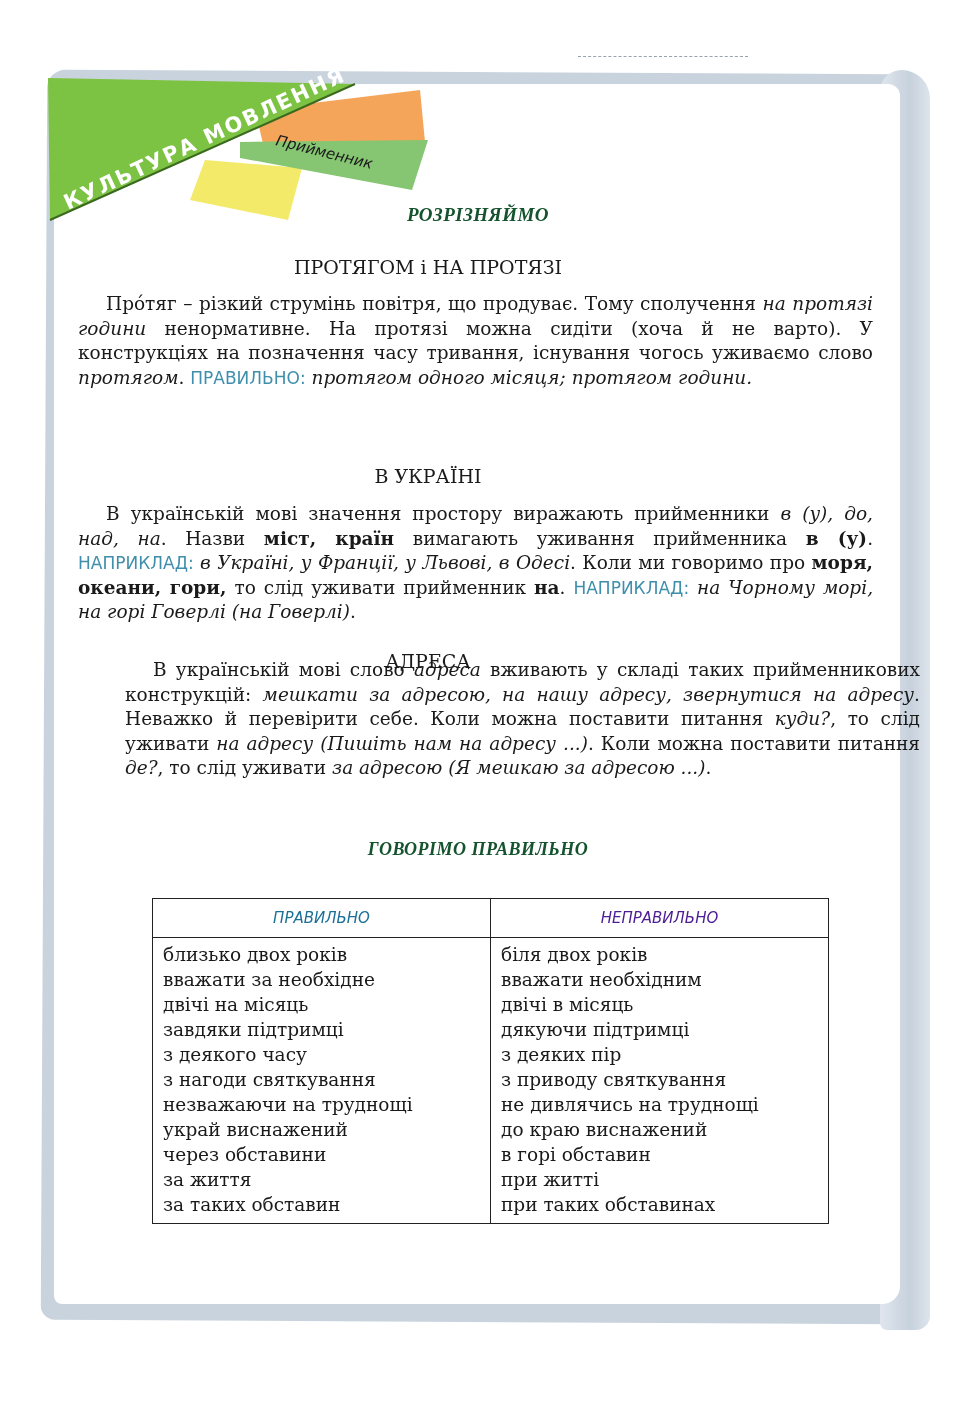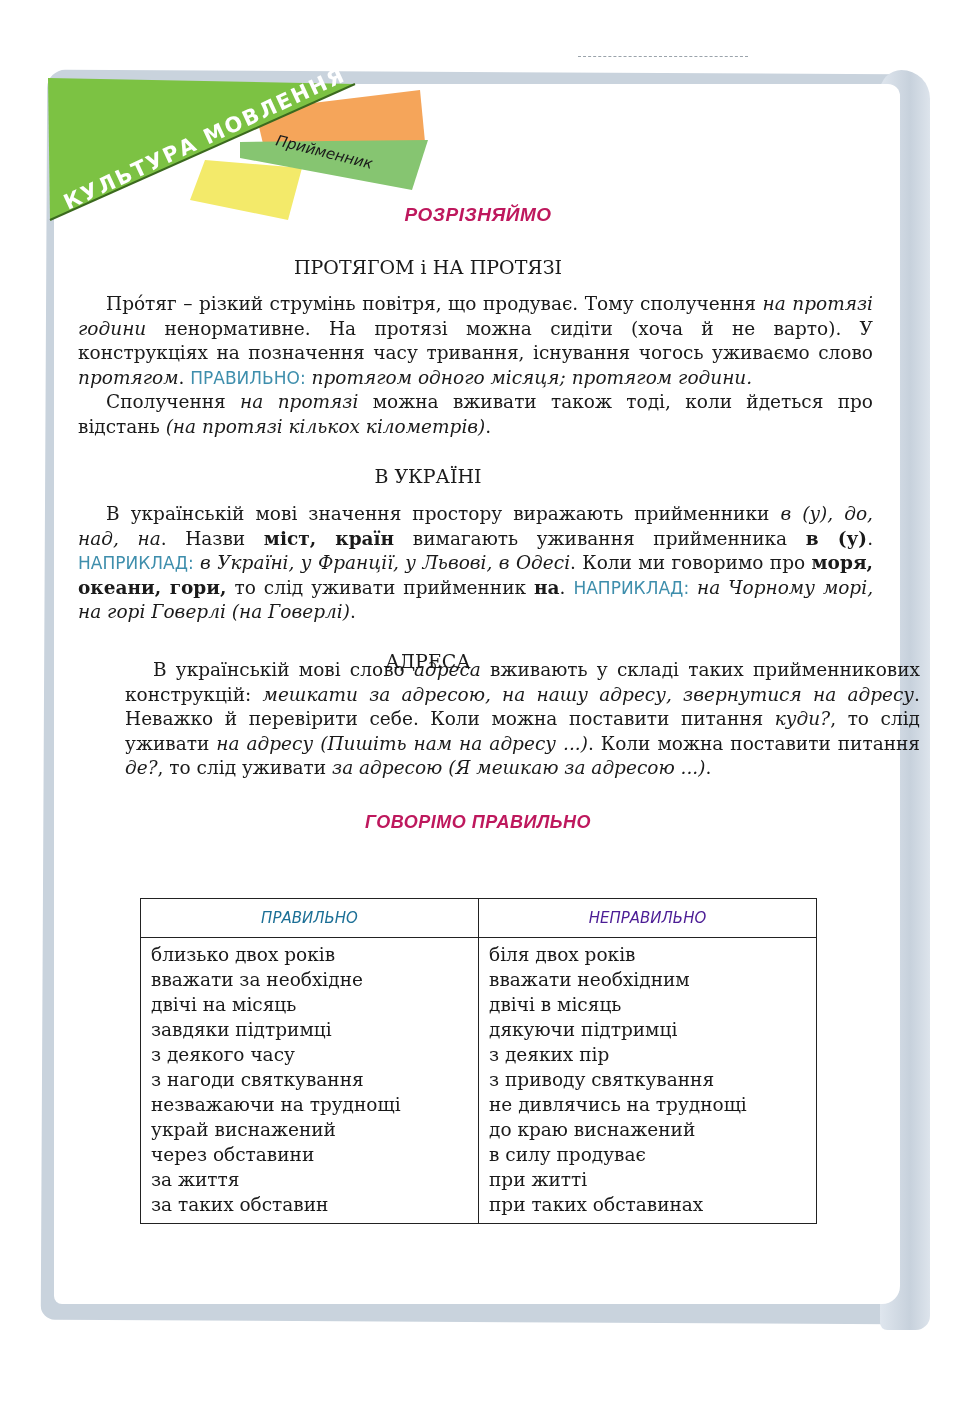--- a/index.html
+++ b/index.html
@@ -30,8 +30,8 @@
   .banner { position:absolute; left:40px; top:70px; width:420px; height:170px; }
   .section-label {
     position:absolute; left:0; width:956px; text-align:center;
-    font-family:Liberation Sans, sans-serif; font-style:italic; font-weight:bold;
-    color:#be185d; letter-spacing:0.5px;
+    font-family:Liberation Serif, serif; font-style:italic; font-weight:bold;
+    color:#14532d; letter-spacing:0.5px;
   }
   .heading {
     position:absolute; left:0; width:856px; text-align:center;

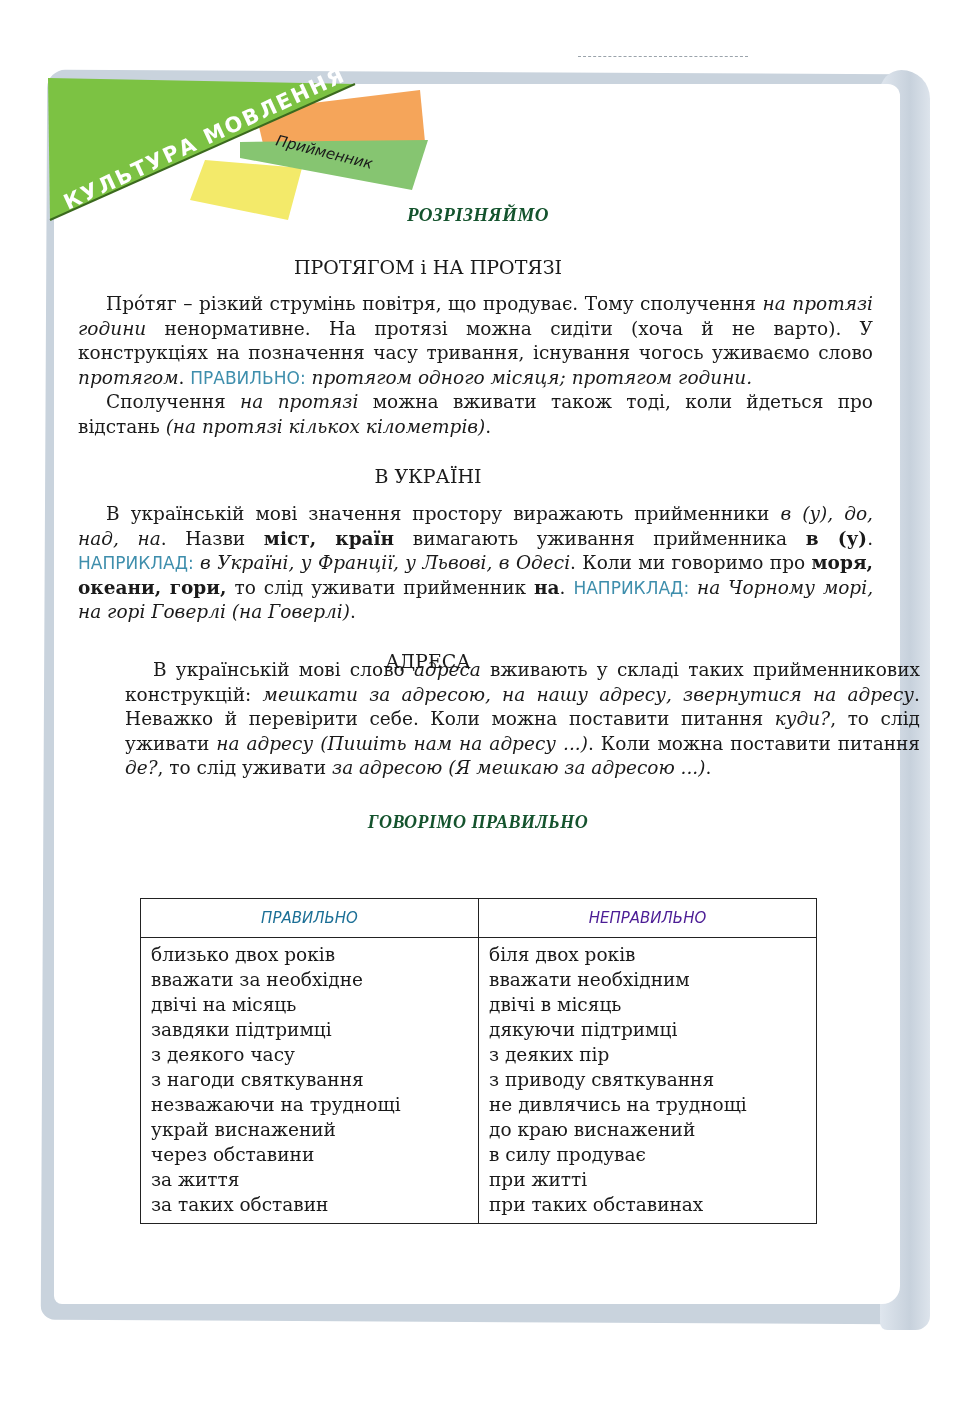--- a/index.html
+++ b/index.html
@@ -82,7 +82,6 @@
 <div class="heading" style="top:256px;">ПРОТЯГОМ і НА ПРОТЯЗІ</div>
 <div class="para" style="top:292px;">
   <p><span>Прóтяг – різкий струмінь повітря, що продуває. Тому сполучення </span><i>на протязі години</i><span> ненормативне. На протязі можна сидіти (хоча й не варто). У конструкціях на позначення часу тривання, існування чогось уживаємо слово </span><i>протягом</i><span>. </span><span class="hl">ПРАВИЛЬНО:</span><i> протягом одного місяця; протягом години.</i></p>
-  <p><span>Сполучення </span><i>на протязі</i><span> можна вживати також тоді, коли йдеться про відстань </span><i>(на протязі кількох кілометрів)</i><span>.</span></p>
 </div>
 
 <div class="heading" style="top:465px;">В УКРАЇНІ</div>

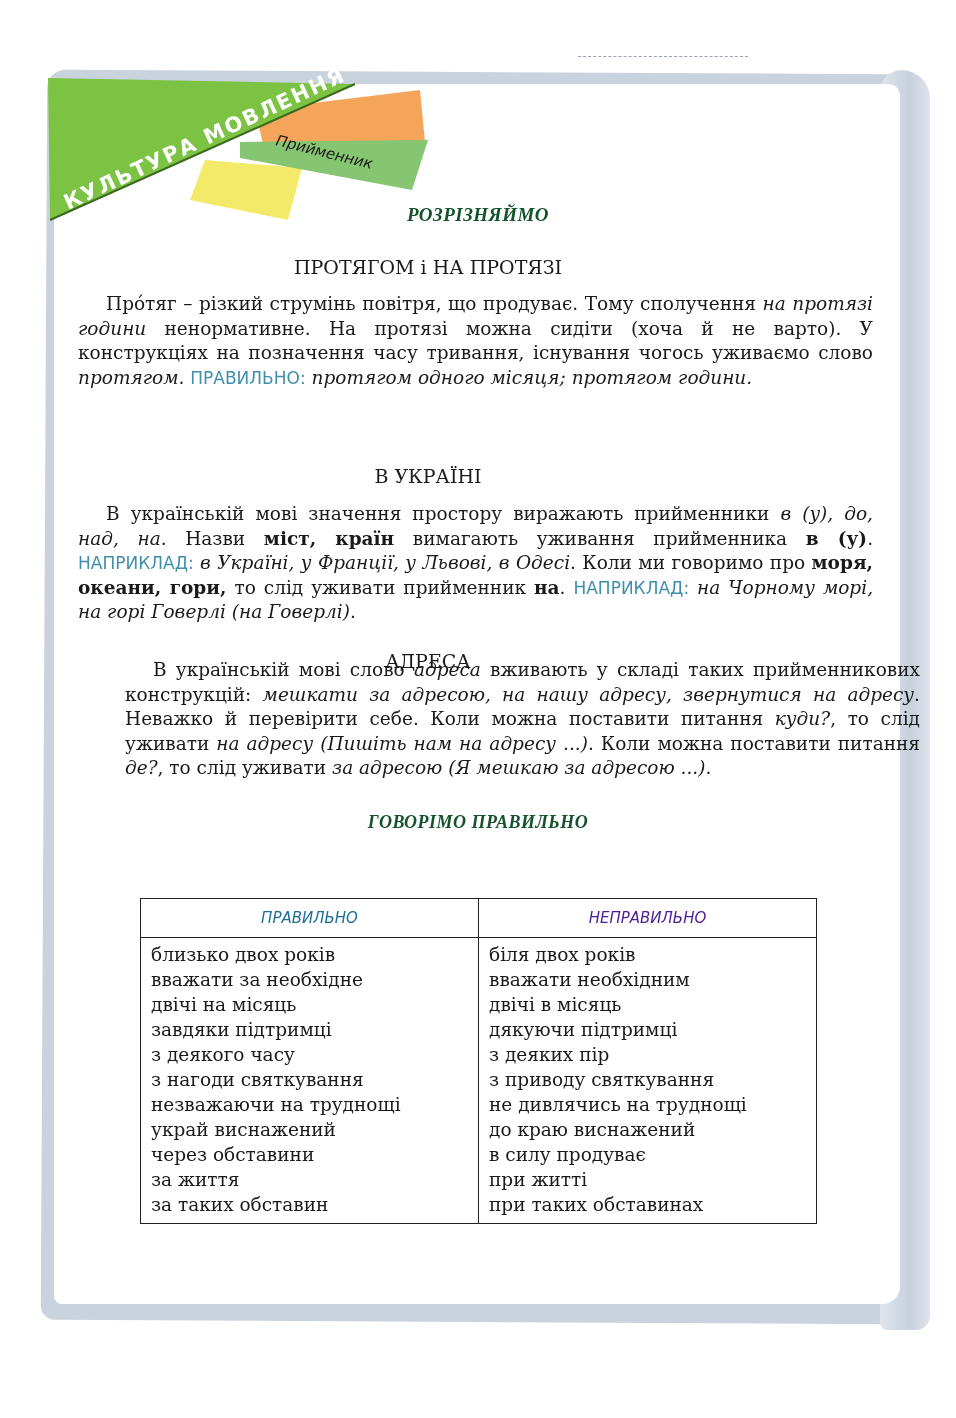--- a/index.html
+++ b/index.html
@@ -94,7 +94,7 @@
   <p><span>В українській мові слово </span><i>адреса</i><span> вживають у складі таких прийменникових конструкцій: </span><i>мешкати за адресою, на нашу адресу, звернутися на адресу</i><span>. Неважко й перевірити себе. Коли можна поставити питання </span><i>куди?</i><span>, то слід уживати </span><i>на адресу (Пишіть нам на адресу ...)</i><span>. Коли можна поставити питання </span><i>де?</i><span>, то слід уживати </span><i>за адресою (Я мешкаю за адресою ...)</i><span>.</span></p>
 </div>
 
-<div class="section-label" style="top:812px;font-size:18px;text-align:center;">ГОВОРІМО ПРАВИЛЬНО</div>
+<div class="section-label" style="top:839px;font-size:18px;text-align:center;">ГОВОРІМО ПРАВИЛЬНО</div>
 
 <table class="rules">
   <thead>

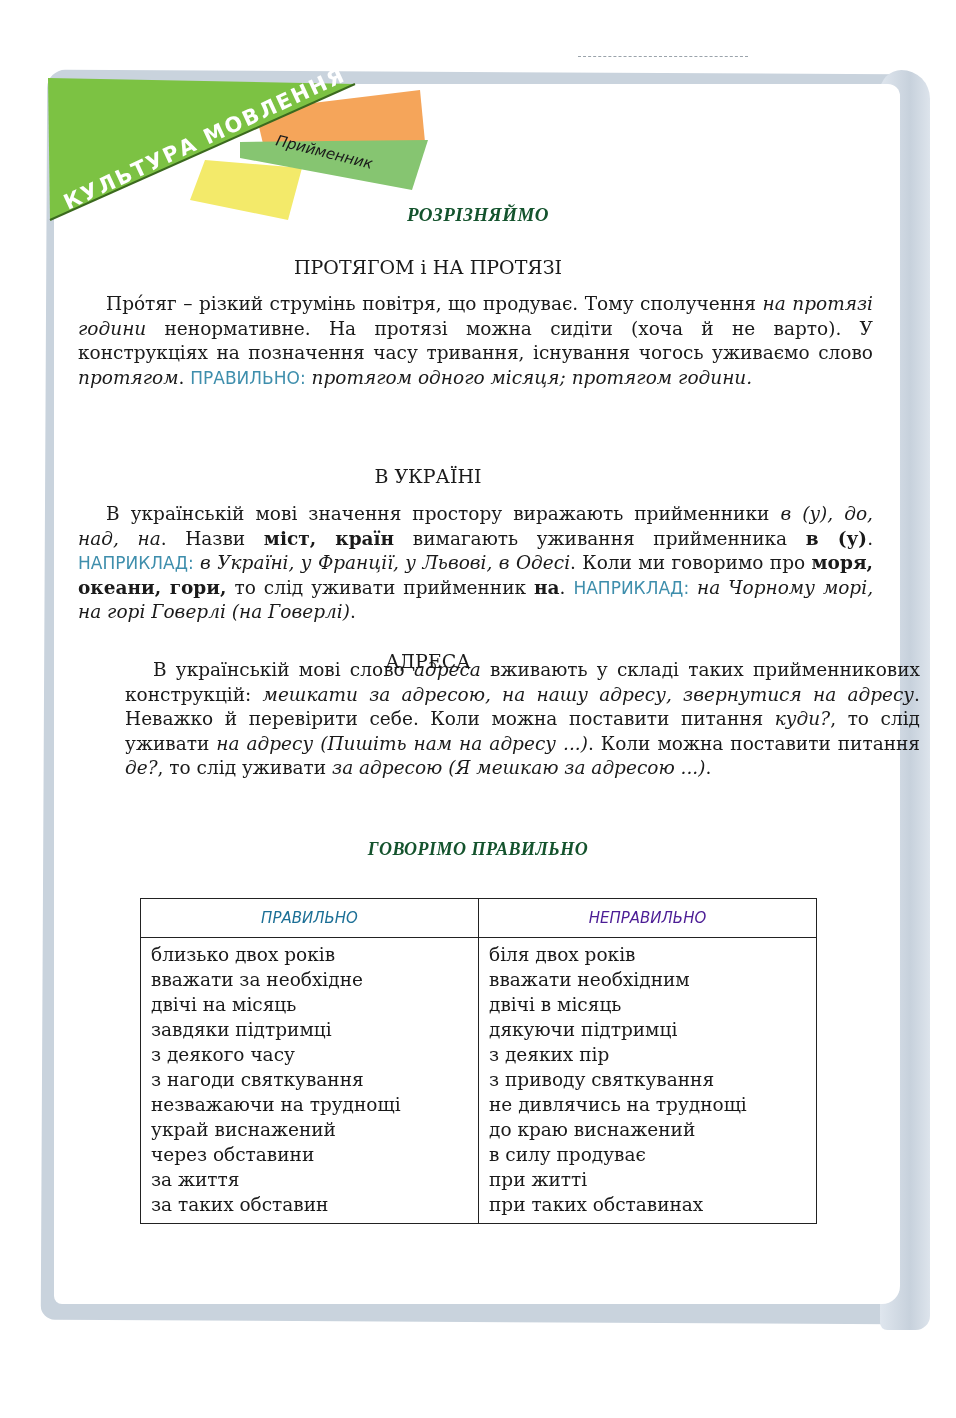--- a/index.html
+++ b/index.html
@@ -45,7 +45,7 @@
   .para i { font-style:italic; }
   .hl { font-family:"DejaVu Sans", sans-serif; font-weight:normal; color:#3e8eac; font-size:17px; }
   table.rules {
-    position:absolute; left:140px; top:898px; width:677px;
+    position:absolute; left:152px; top:898px; width:677px;
     border-collapse:collapse; border:1.5px solid #222;
   }
   table.rules th {

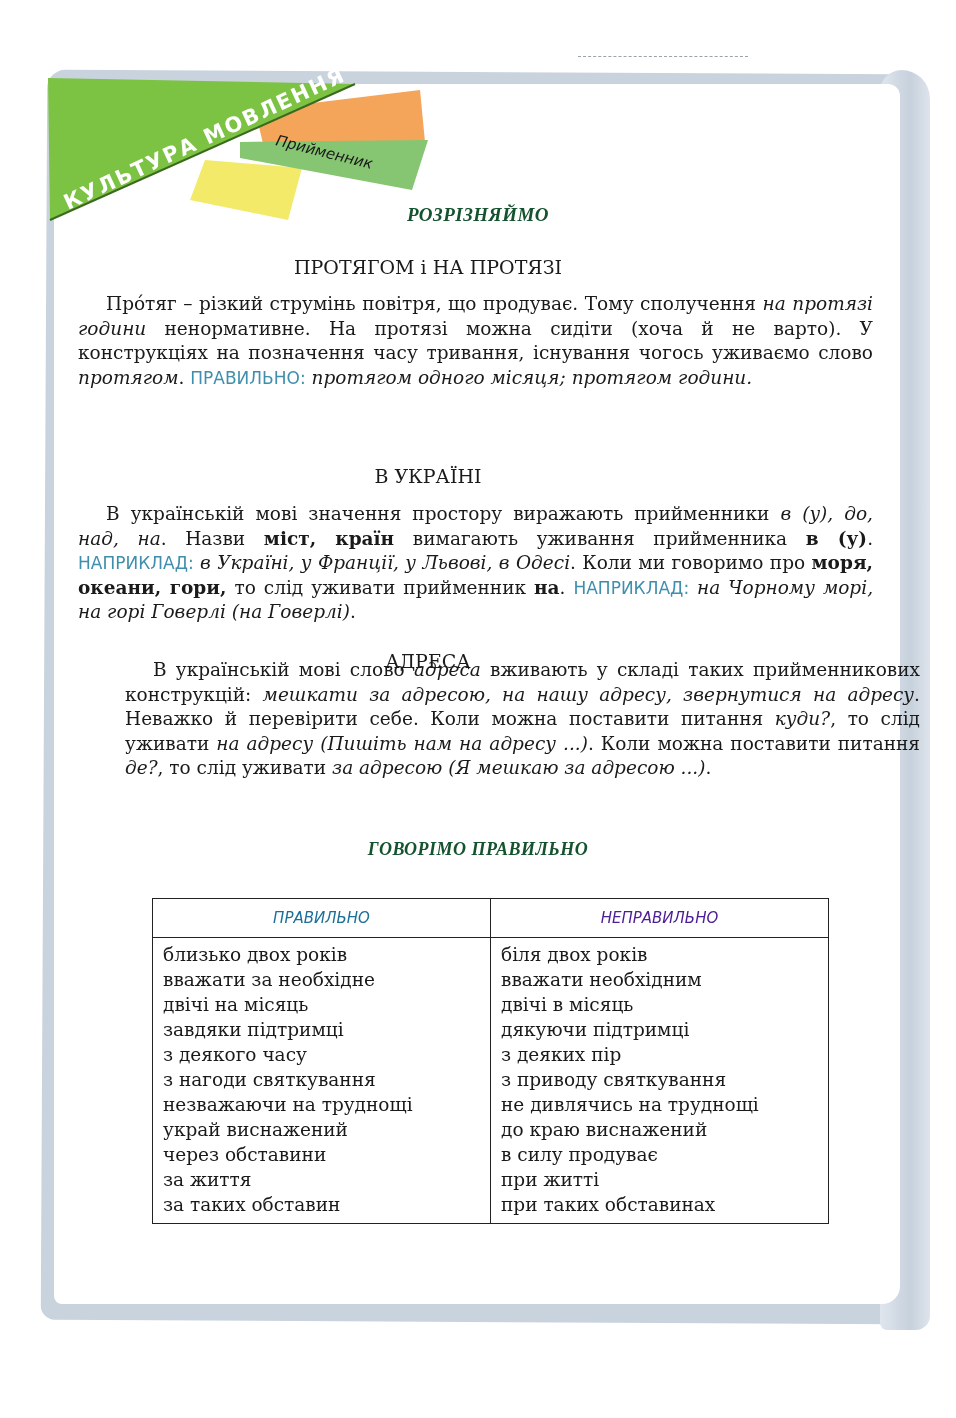--- a/index.html
+++ b/index.html
@@ -127,7 +127,7 @@
           <span class="cell-line">з приводу святкування</span>
           <span class="cell-line">не дивлячись на труднощі</span>
           <span class="cell-line">до краю виснажений</span>
-          <span class="cell-line">в силу продуває</span>
+          <span class="cell-line">в горі обставин</span>
           <span class="cell-line">при житті</span>
           <span class="cell-line">при таких обставинах</span>
         </td>

